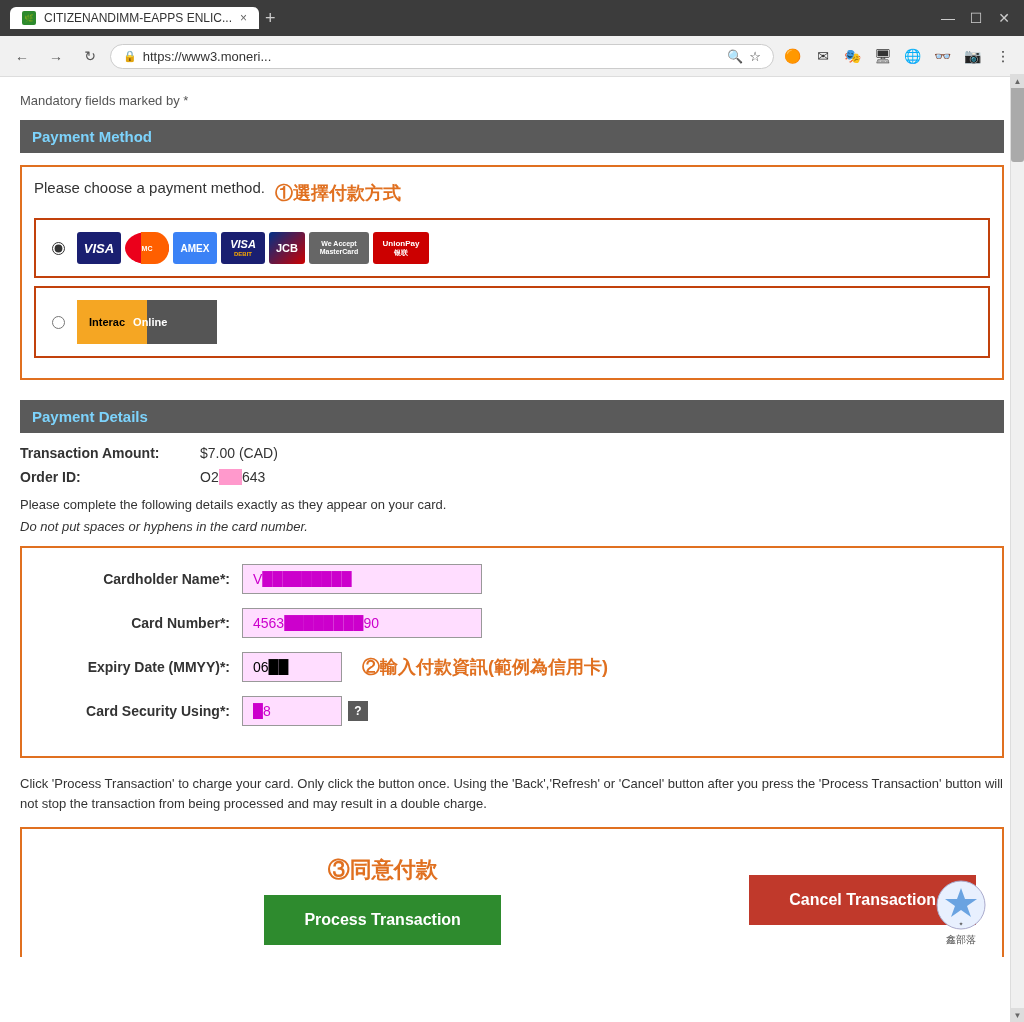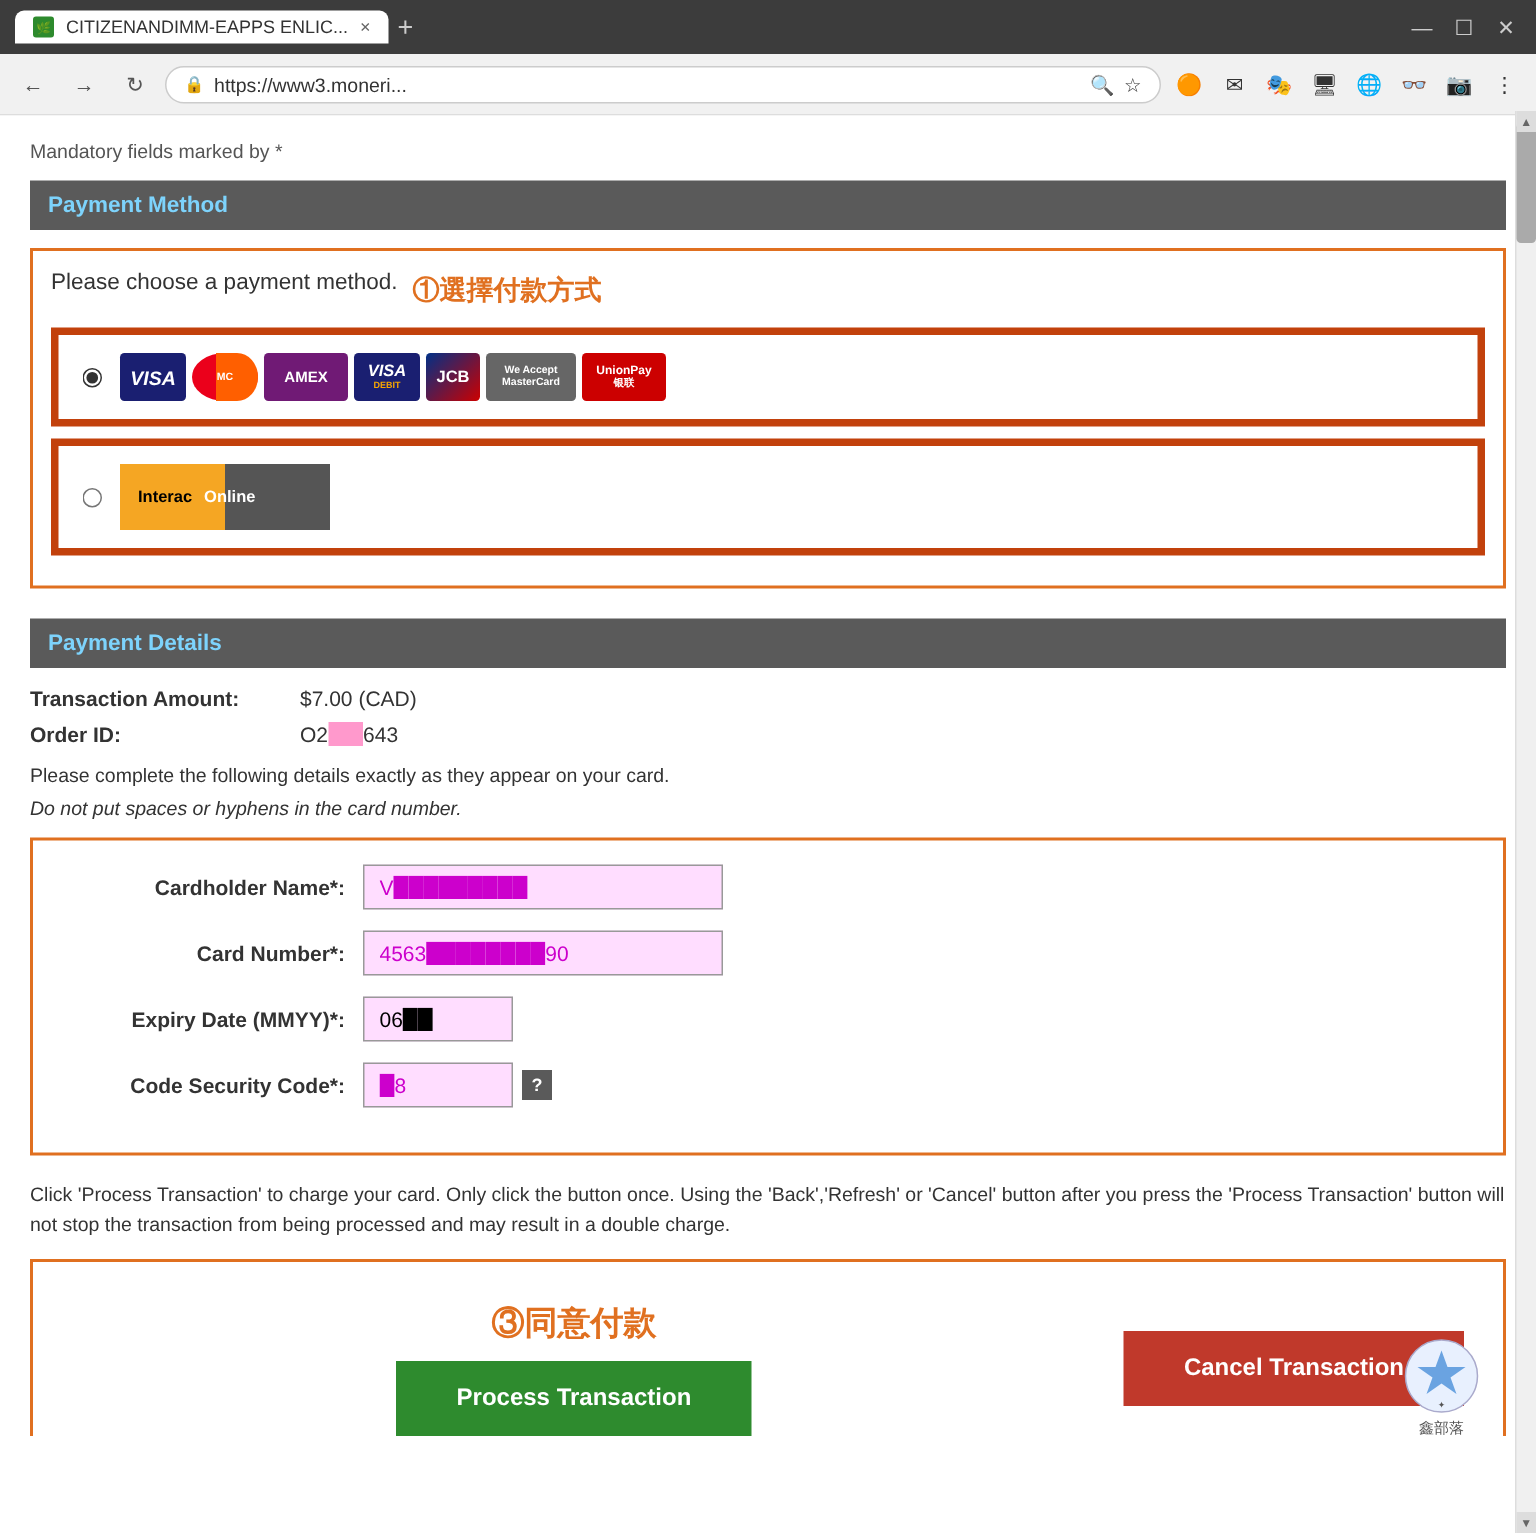--- a/index.html
+++ b/index.html
@@ -152,7 +152,7 @@
       font-weight: bold;
     }
     .payment-option {
-      border: 5px solid #c2410c;
+      border: 2px solid #c2410c;
       padding: 12px 16px;
       margin-bottom: 8px;
       display: flex;

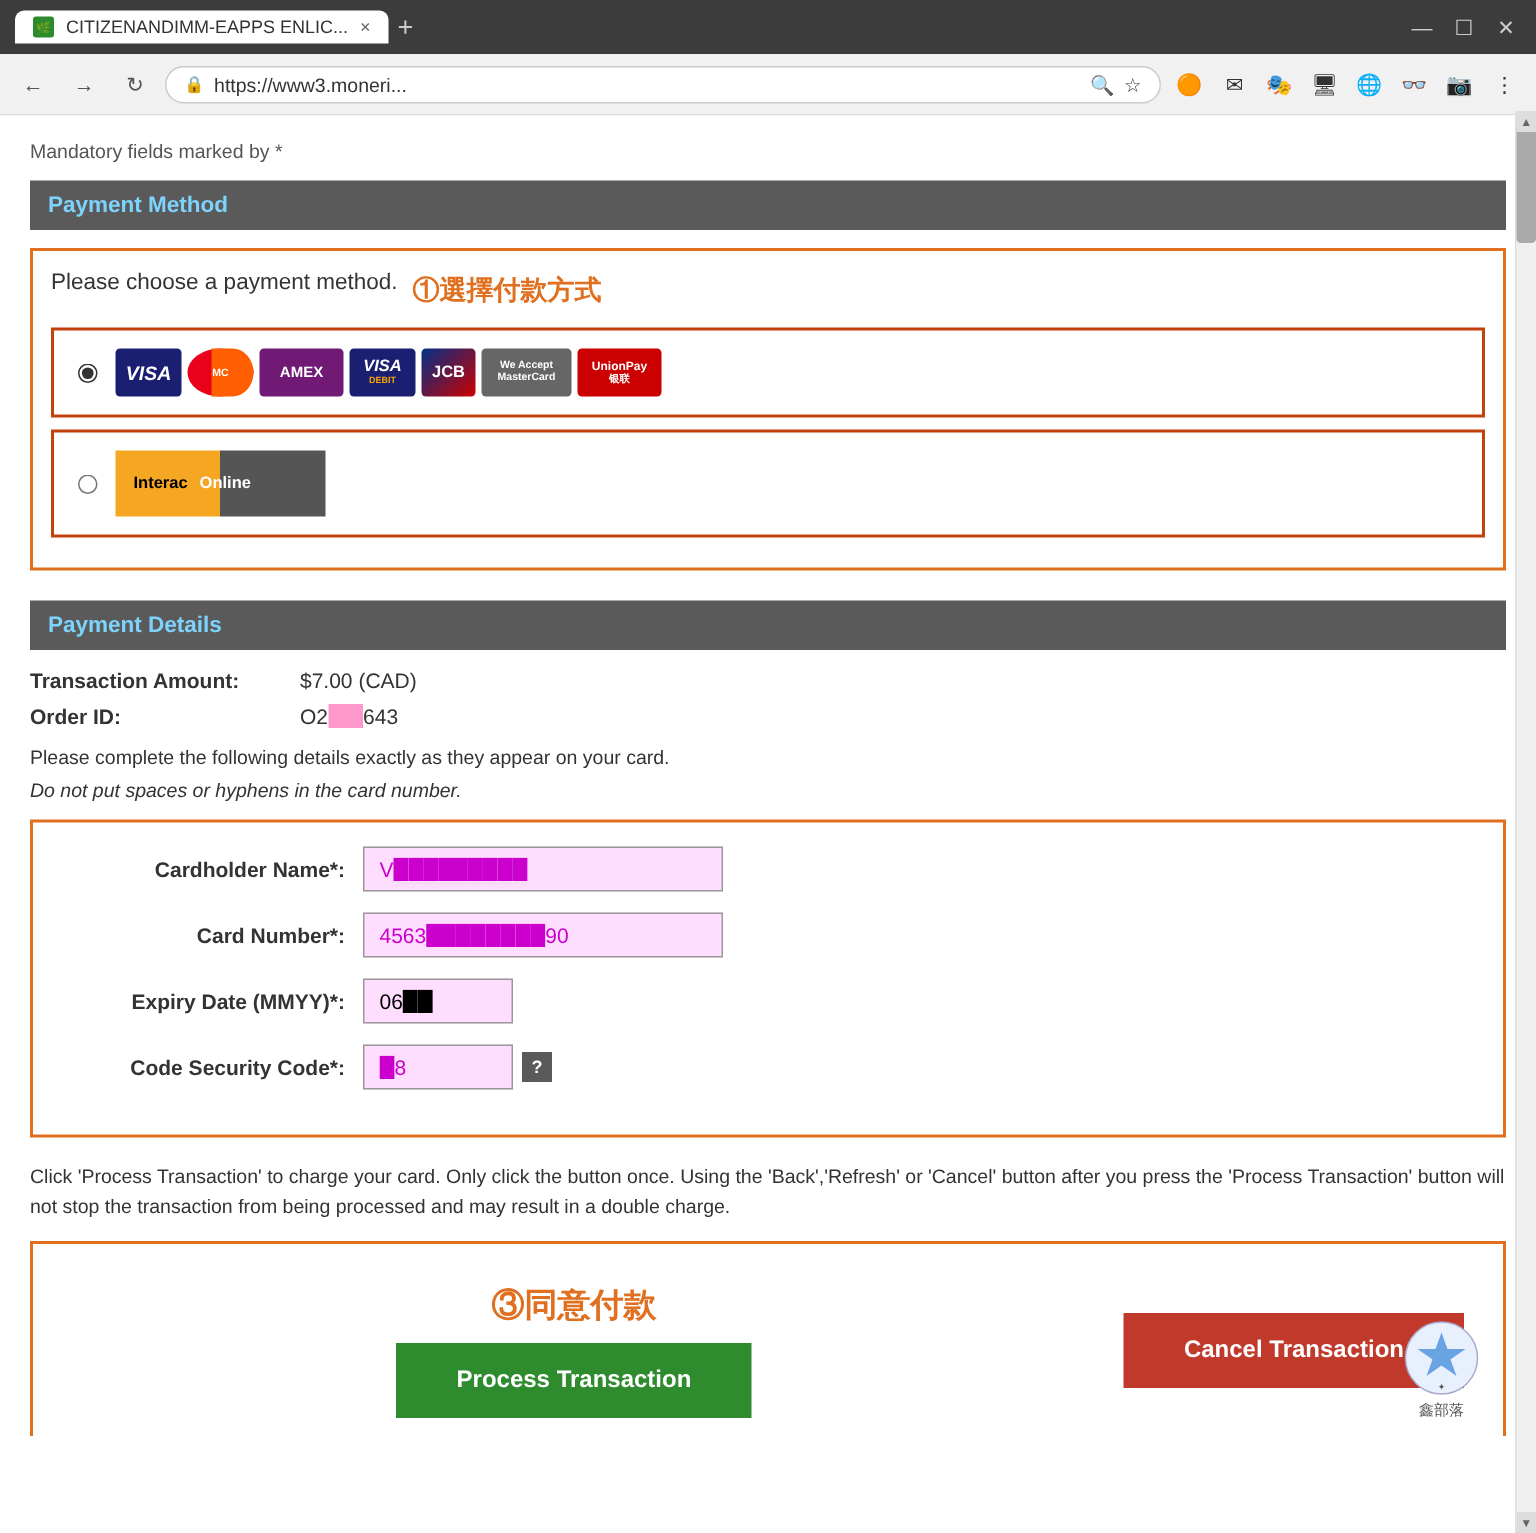--- a/index.html
+++ b/index.html
@@ -179,7 +179,7 @@
       padding: 2px 4px;
     }
     .visa-logo { background: #1a1f71; color: #fff; width: 44px; }
-    .amex-logo { background: #701a75; color: #fff; width: 56px; }
+    .amex-logo { background: #3b82f6; color: #fff; width: 44px; }
     .visa-debit-logo { background: #1a1f71; color: #f7a600; width: 44px; font-size: 8px; }
     .jcb-logo { background: linear-gradient(135deg, #003087, #cc0000); color: #fff; width: 36px; }
     .we-accept-logo { background: #666; color: #fff; width: 60px; font-size: 7px; text-align: center; }

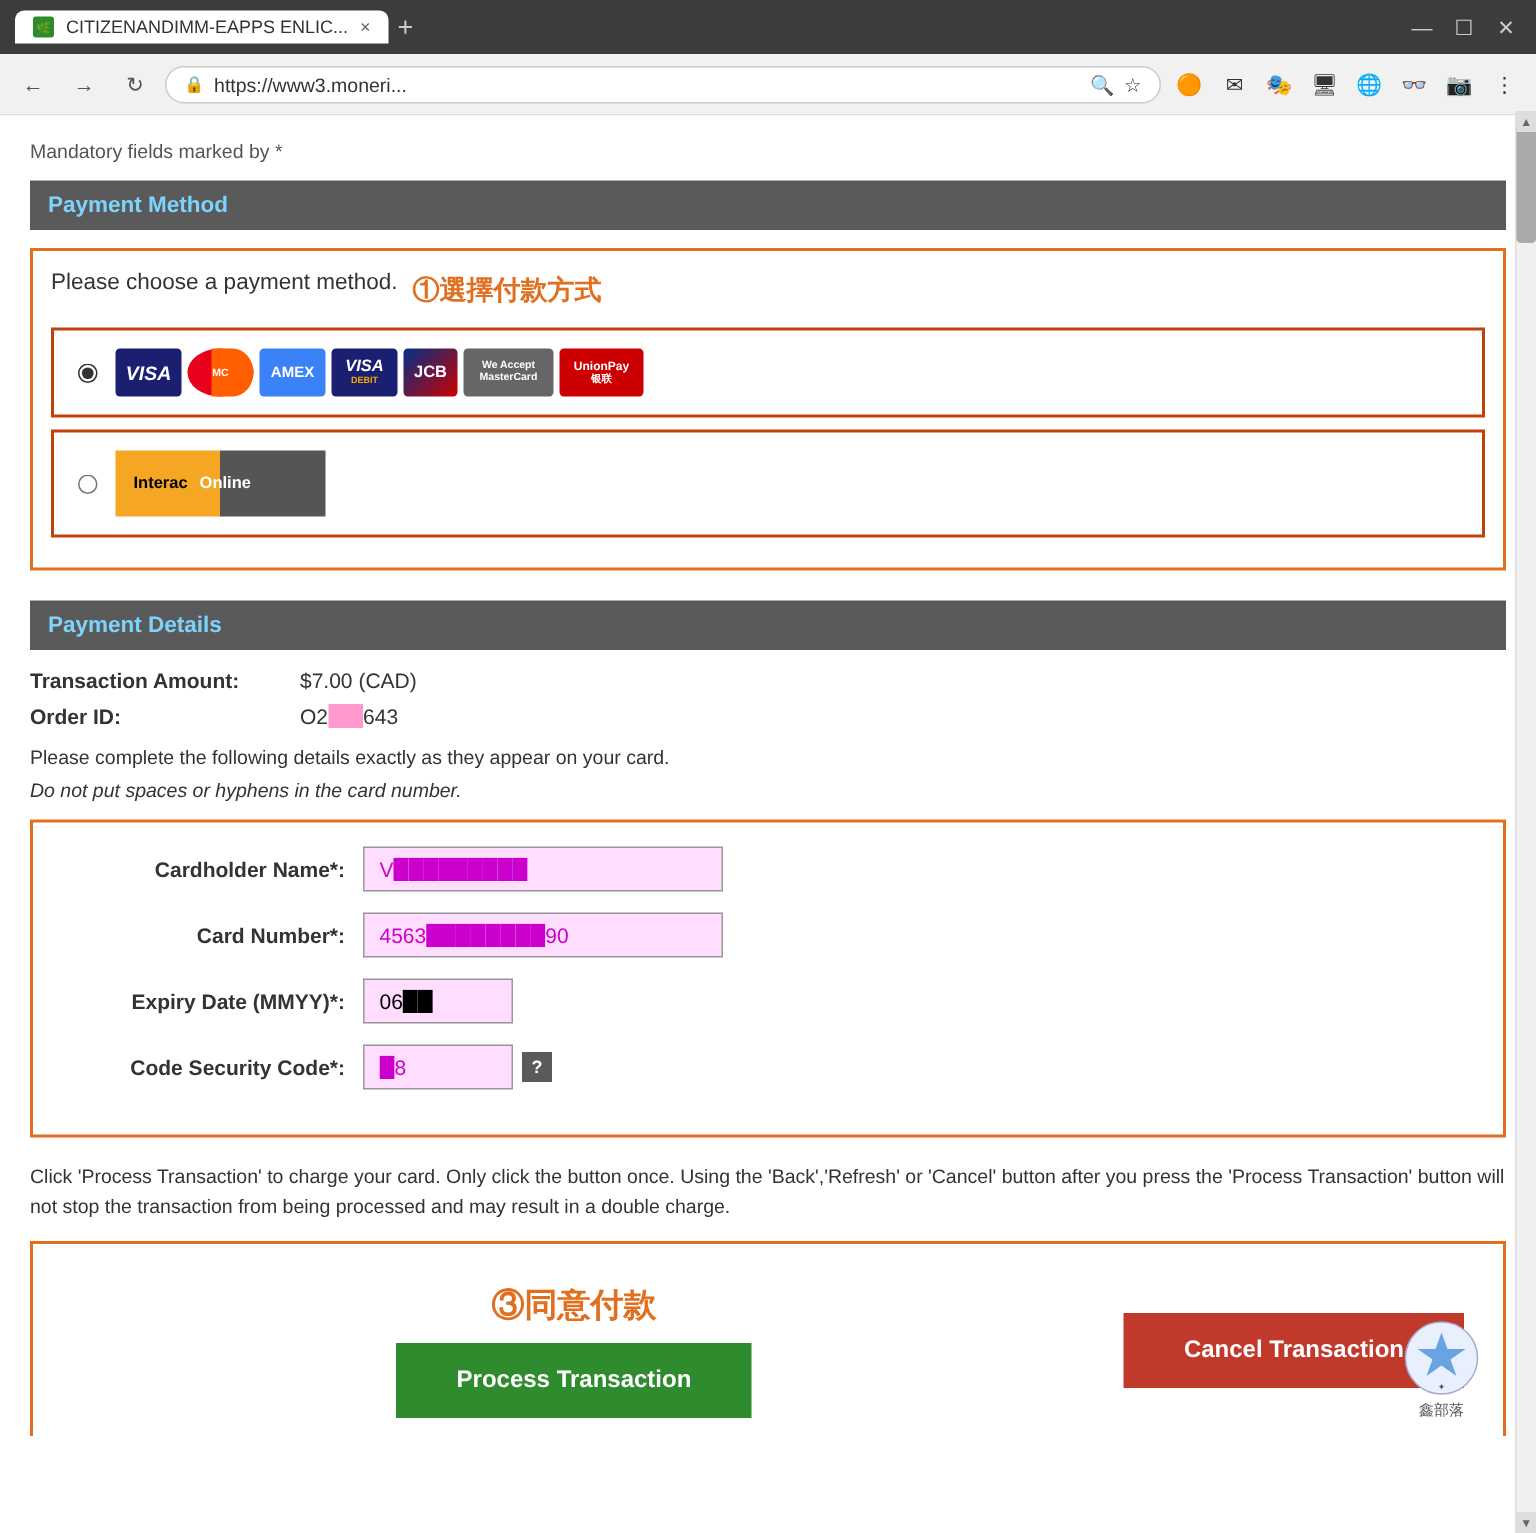--- a/index.html
+++ b/index.html
@@ -477,6 +477,7 @@
         <div class="form-row">
           <label class="form-label">Expiry Date (MMYY)*:</label>
           <input type="text" class="form-input form-input-small" value="06██" style="color: #000000; background: rgb(255, 221, 255);">
+          <span class="annotation-2">②輸入付款資訊(範例為信用卡)</span>
         </div>
 
         <div class="form-row">

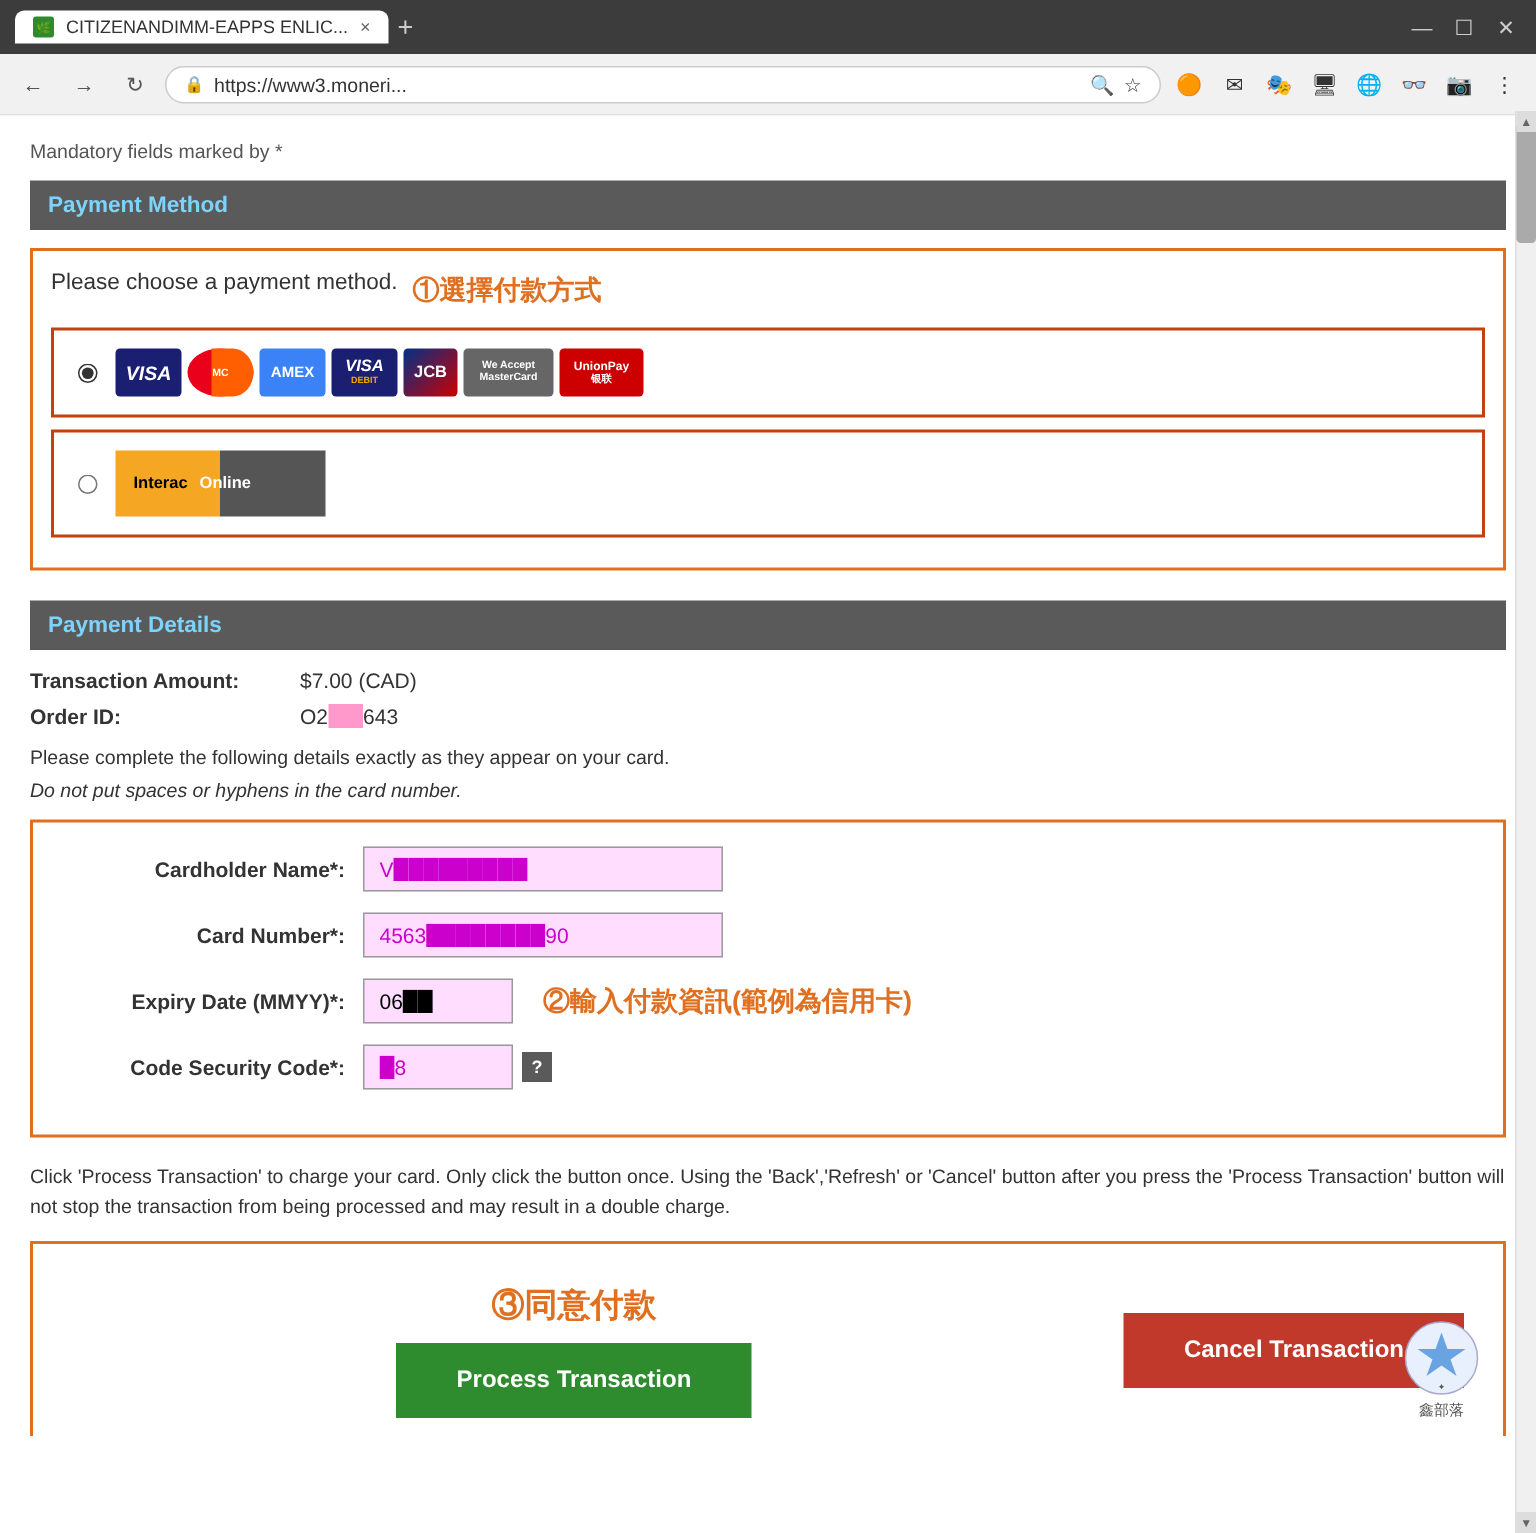--- a/index.html
+++ b/index.html
@@ -481,7 +481,7 @@
         </div>
 
         <div class="form-row">
-          <label class="form-label">Code Security Code*:</label>
+          <label class="form-label">Card Security Using*:</label>
           <input type="text" class="form-input form-input-small" value="█8" style="color: rgb(204, 0, 204); background: rgb(255, 221, 255);">
           <span class="security-help">?</span>
         </div>

